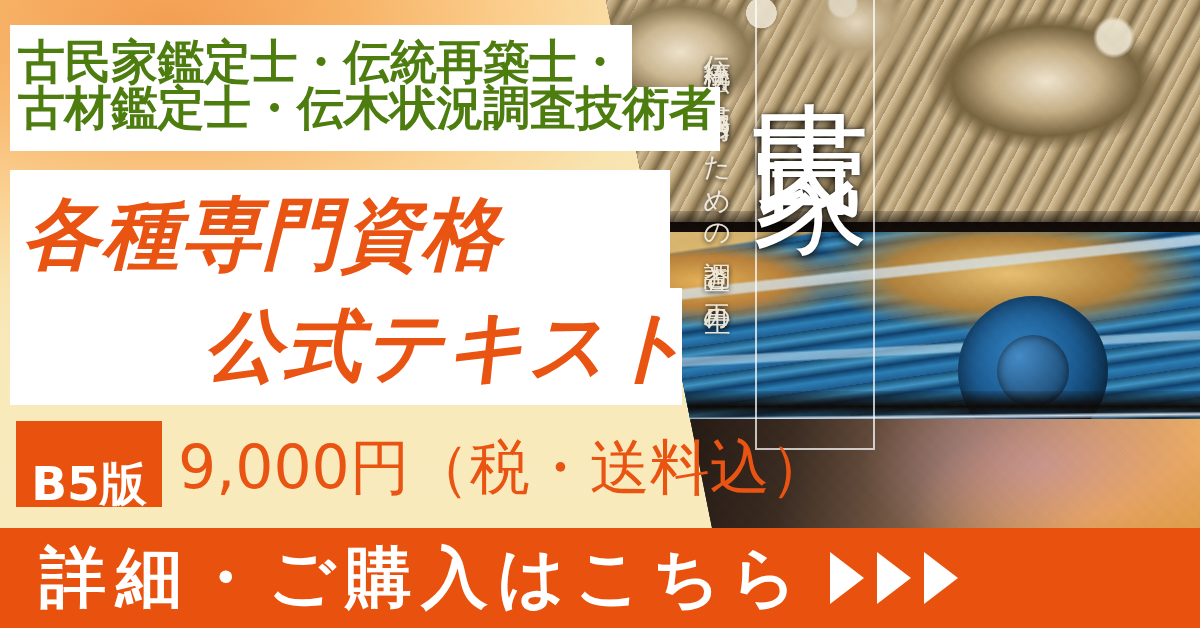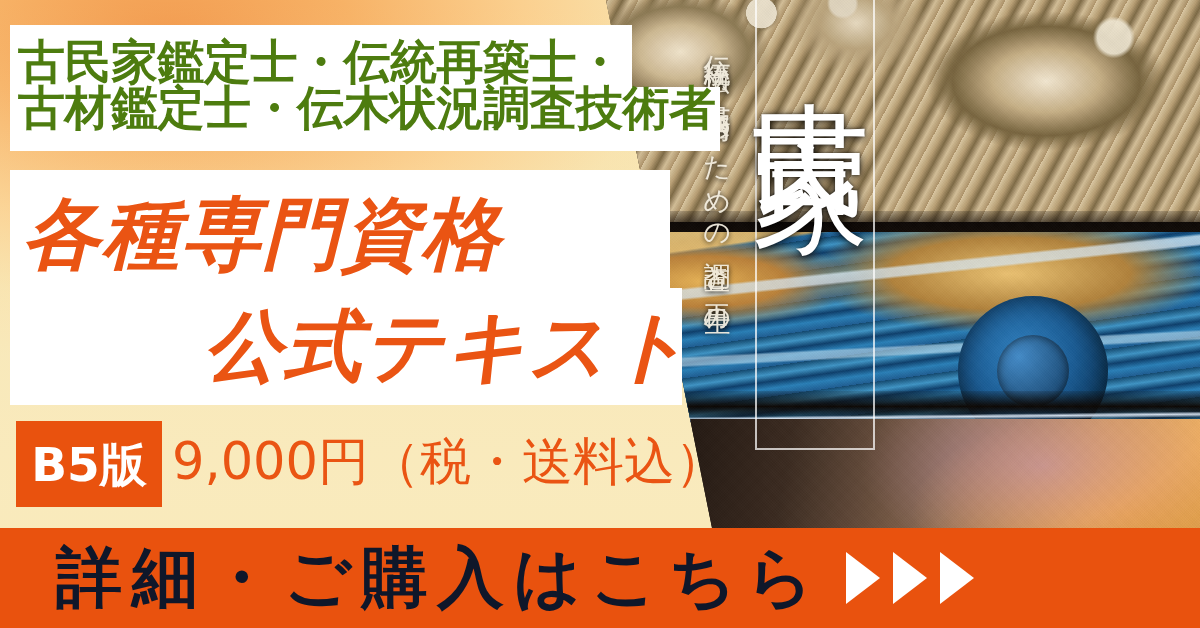--- a/index.html
+++ b/index.html
@@ -177,7 +177,7 @@
     position:absolute; left:16px; top:421px;
     width:146px; height:86px;
     background:#e9520e;
-    display:flex; align-items:center; justify-content:center;
+    display:flex; align-items:flex-end; justify-content:center;
   }
   .badge-b5 span {
     font-size:47px; font-weight:700; color:#ffffff; letter-spacing:0px;

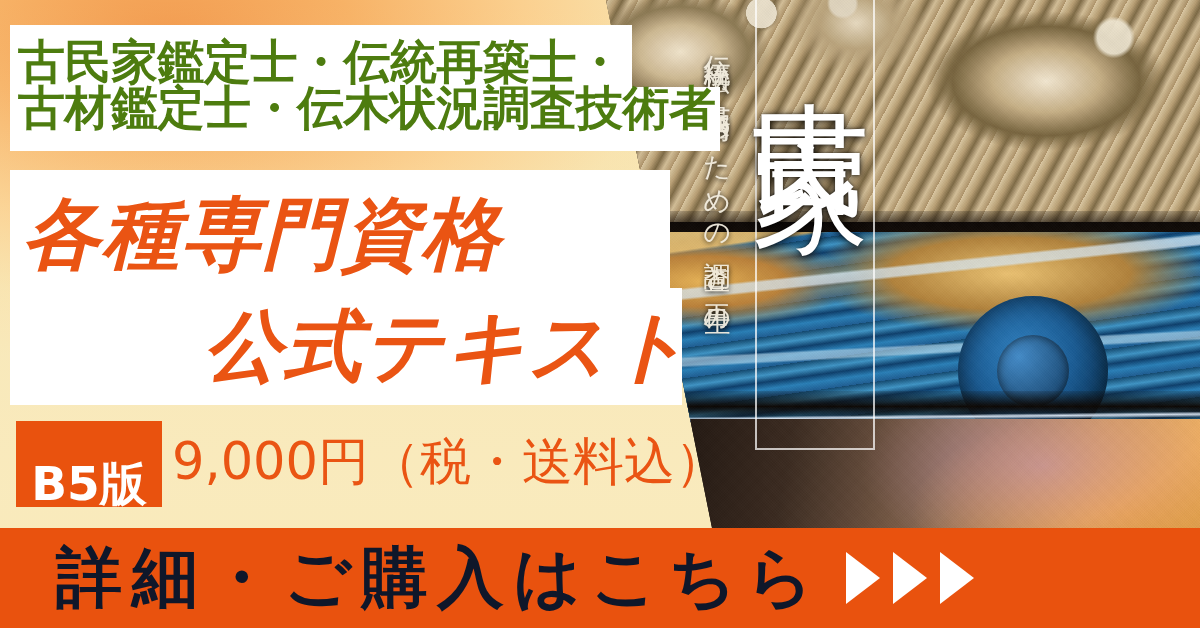--- a/index.html
+++ b/index.html
@@ -185,8 +185,8 @@
     line-height:1;
   }
   .price {
-    position:absolute; left:172px; top:428px;
-    font-size:51px; font-weight:400; color:#ea5413;
+    position:absolute; left:178px; top:428px;
+    font-size:60px; font-weight:400; color:#ea5413;
     letter-spacing:0px; white-space:nowrap;
     font-family:"DejaVu Sans","Liberation Sans", sans-serif;
   }

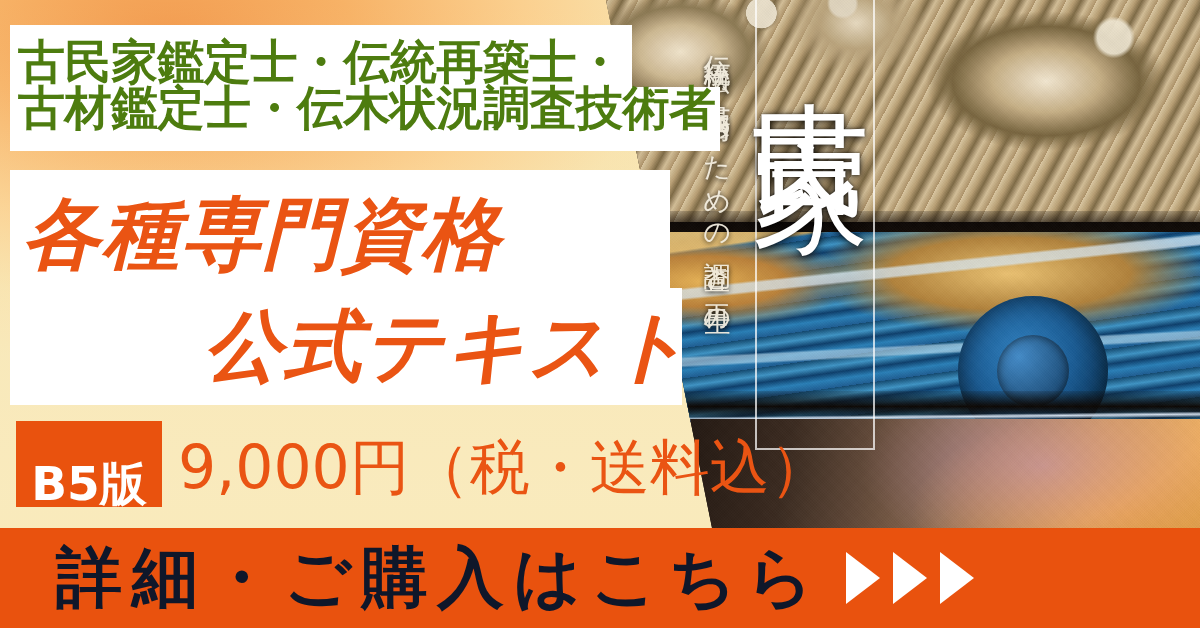--- a/index.html
+++ b/index.html
@@ -198,8 +198,8 @@
     display:flex; align-items:center;
   }
   .cta-text {
-    margin-left:56px;
-    font-size:66px; font-weight:700; color:#0f172a;
+    margin-left:40px;
+    font-size:66px; font-weight:700; color:#ffffff;
     letter-spacing:10px; white-space:nowrap;
     font-family:"DejaVu Sans","Liberation Sans", sans-serif;
   }

